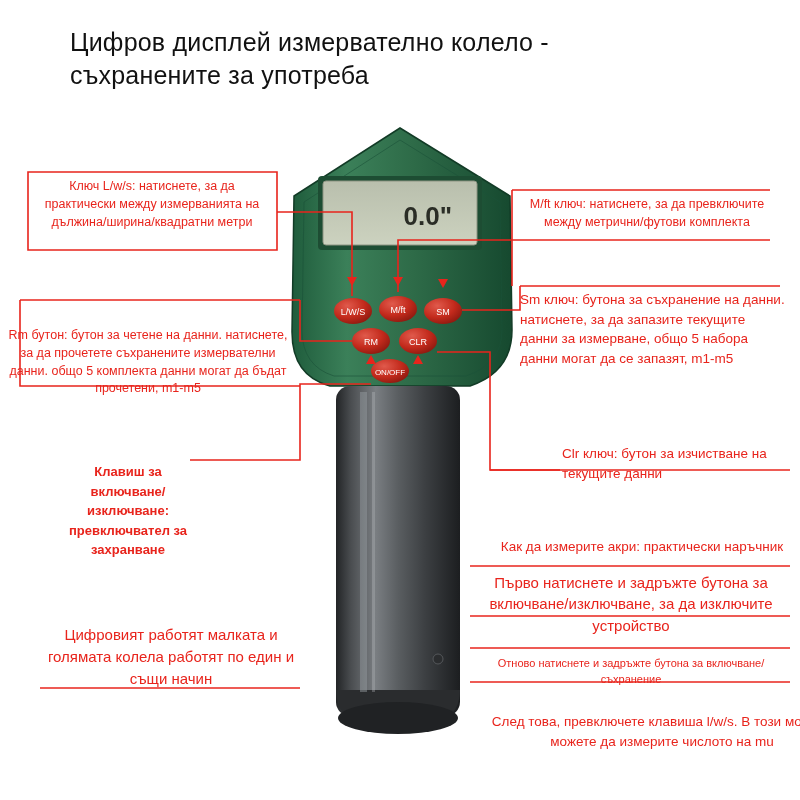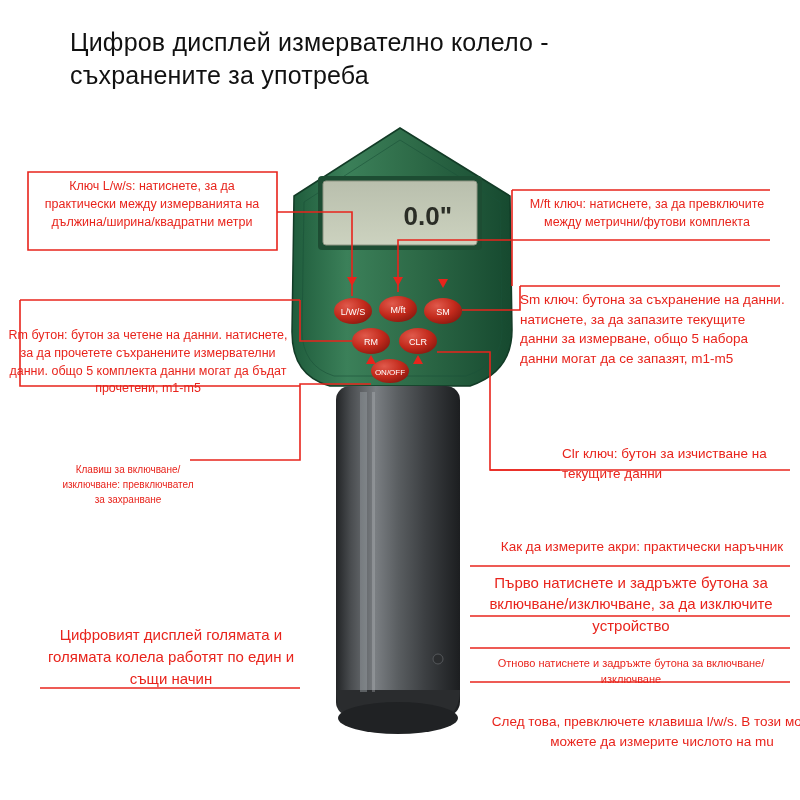--- a/index.html
+++ b/index.html
@@ -42,7 +42,7 @@
   .ann.l { text-align: left; }
   .ann.big { font-size: 15px; line-height: 1.45; }
   .ann.mid { font-size: 13.5px; line-height: 1.45; }
-  .ann.small { font-size: 10px; line-height: 1.5; }
+  .ann.small { font-size: 13px; line-height: 1.5; font-weight: bold; }
 
   
   svg.lines { position: absolute; left: 0; top: 0; width: 800px; height: 800px; pointer-events: none; }

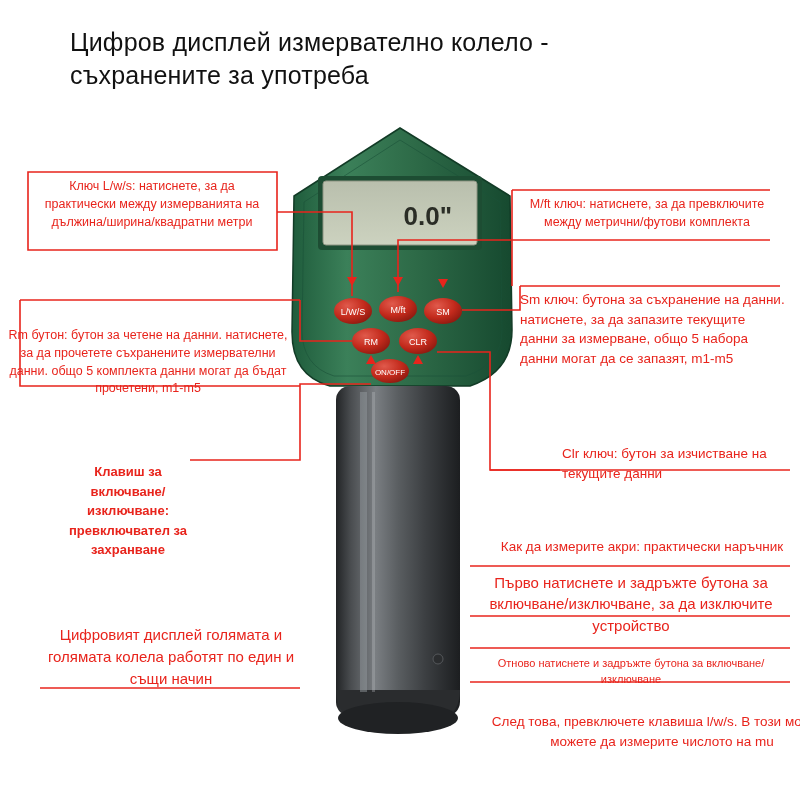--- a/index.html
+++ b/index.html
@@ -170,7 +170,7 @@
 
   <div class="ann mid l" style="left:562px; top:444px; width:236px;">Clr ключ: бутон за изчистване на текущите данни</div>
 
-  <div class="ann big c" style="left:40px; top:624px; width:262px;">Цифровият дисплей голямата и голямата колела работят по един и същи начин</div>
+  <div class="ann big c" style="left:40px; top:624px; width:262px;">Цифровият работят малката и голямата колела работят по един и същи начин</div>
 
   <div class="ann mid c" style="left:492px; top:537px; width:300px;">Как да измерите акри: практически наръчник</div>
   <div class="ann c" style="left:470px; top:572px; width:322px; font-size:15px;">Първо натиснете и задръжте бутона за включване/изключване, за да изключите устройство</div>

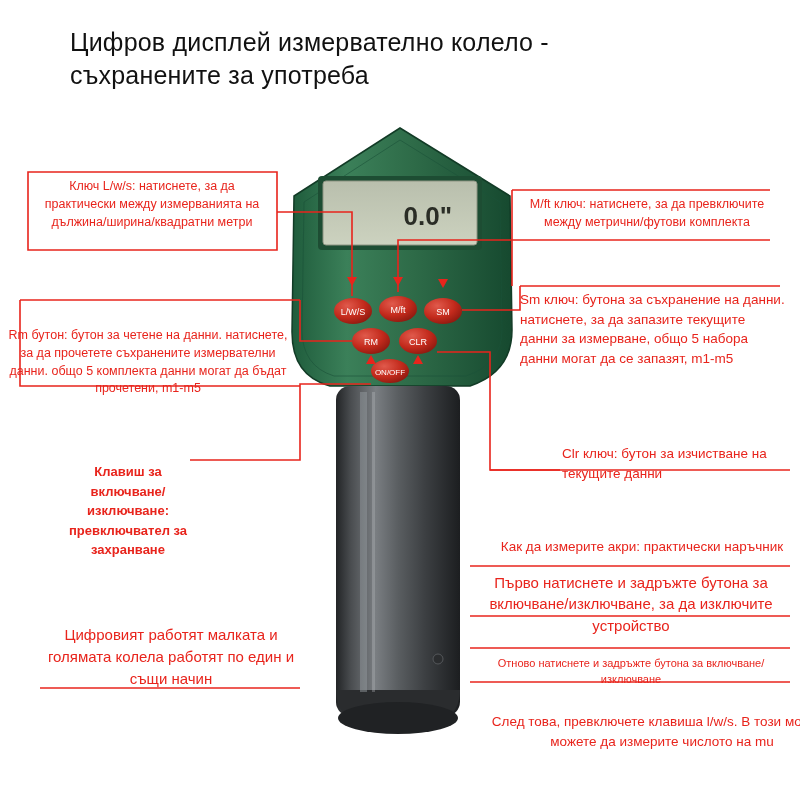--- a/index.html
+++ b/index.html
@@ -174,7 +174,7 @@
 
   <div class="ann mid c" style="left:492px; top:537px; width:300px;">Как да измерите акри: практически наръчник</div>
   <div class="ann c" style="left:470px; top:572px; width:322px; font-size:15px;">Първо натиснете и задръжте бутона за включване/изключване, за да изключите устройство</div>
-  <div class="ann c" style="left:470px; top:656px; width:322px; font-size:11px;">Отново натиснете и задръжте бутона за включване/изключване</div>
+  <div class="ann c" style="left:470px; top:656px; width:322px; font-size:11px;">Отново натиснете и задръжте бутона за включване/съхранение</div>
   <div class="ann mid c" style="left:452px; top:712px; width:342px;margin-left:39px;">След това, превключете клавиша l/w/s. В този момент можете да измерите числото на mu</div>
 
 </div>

